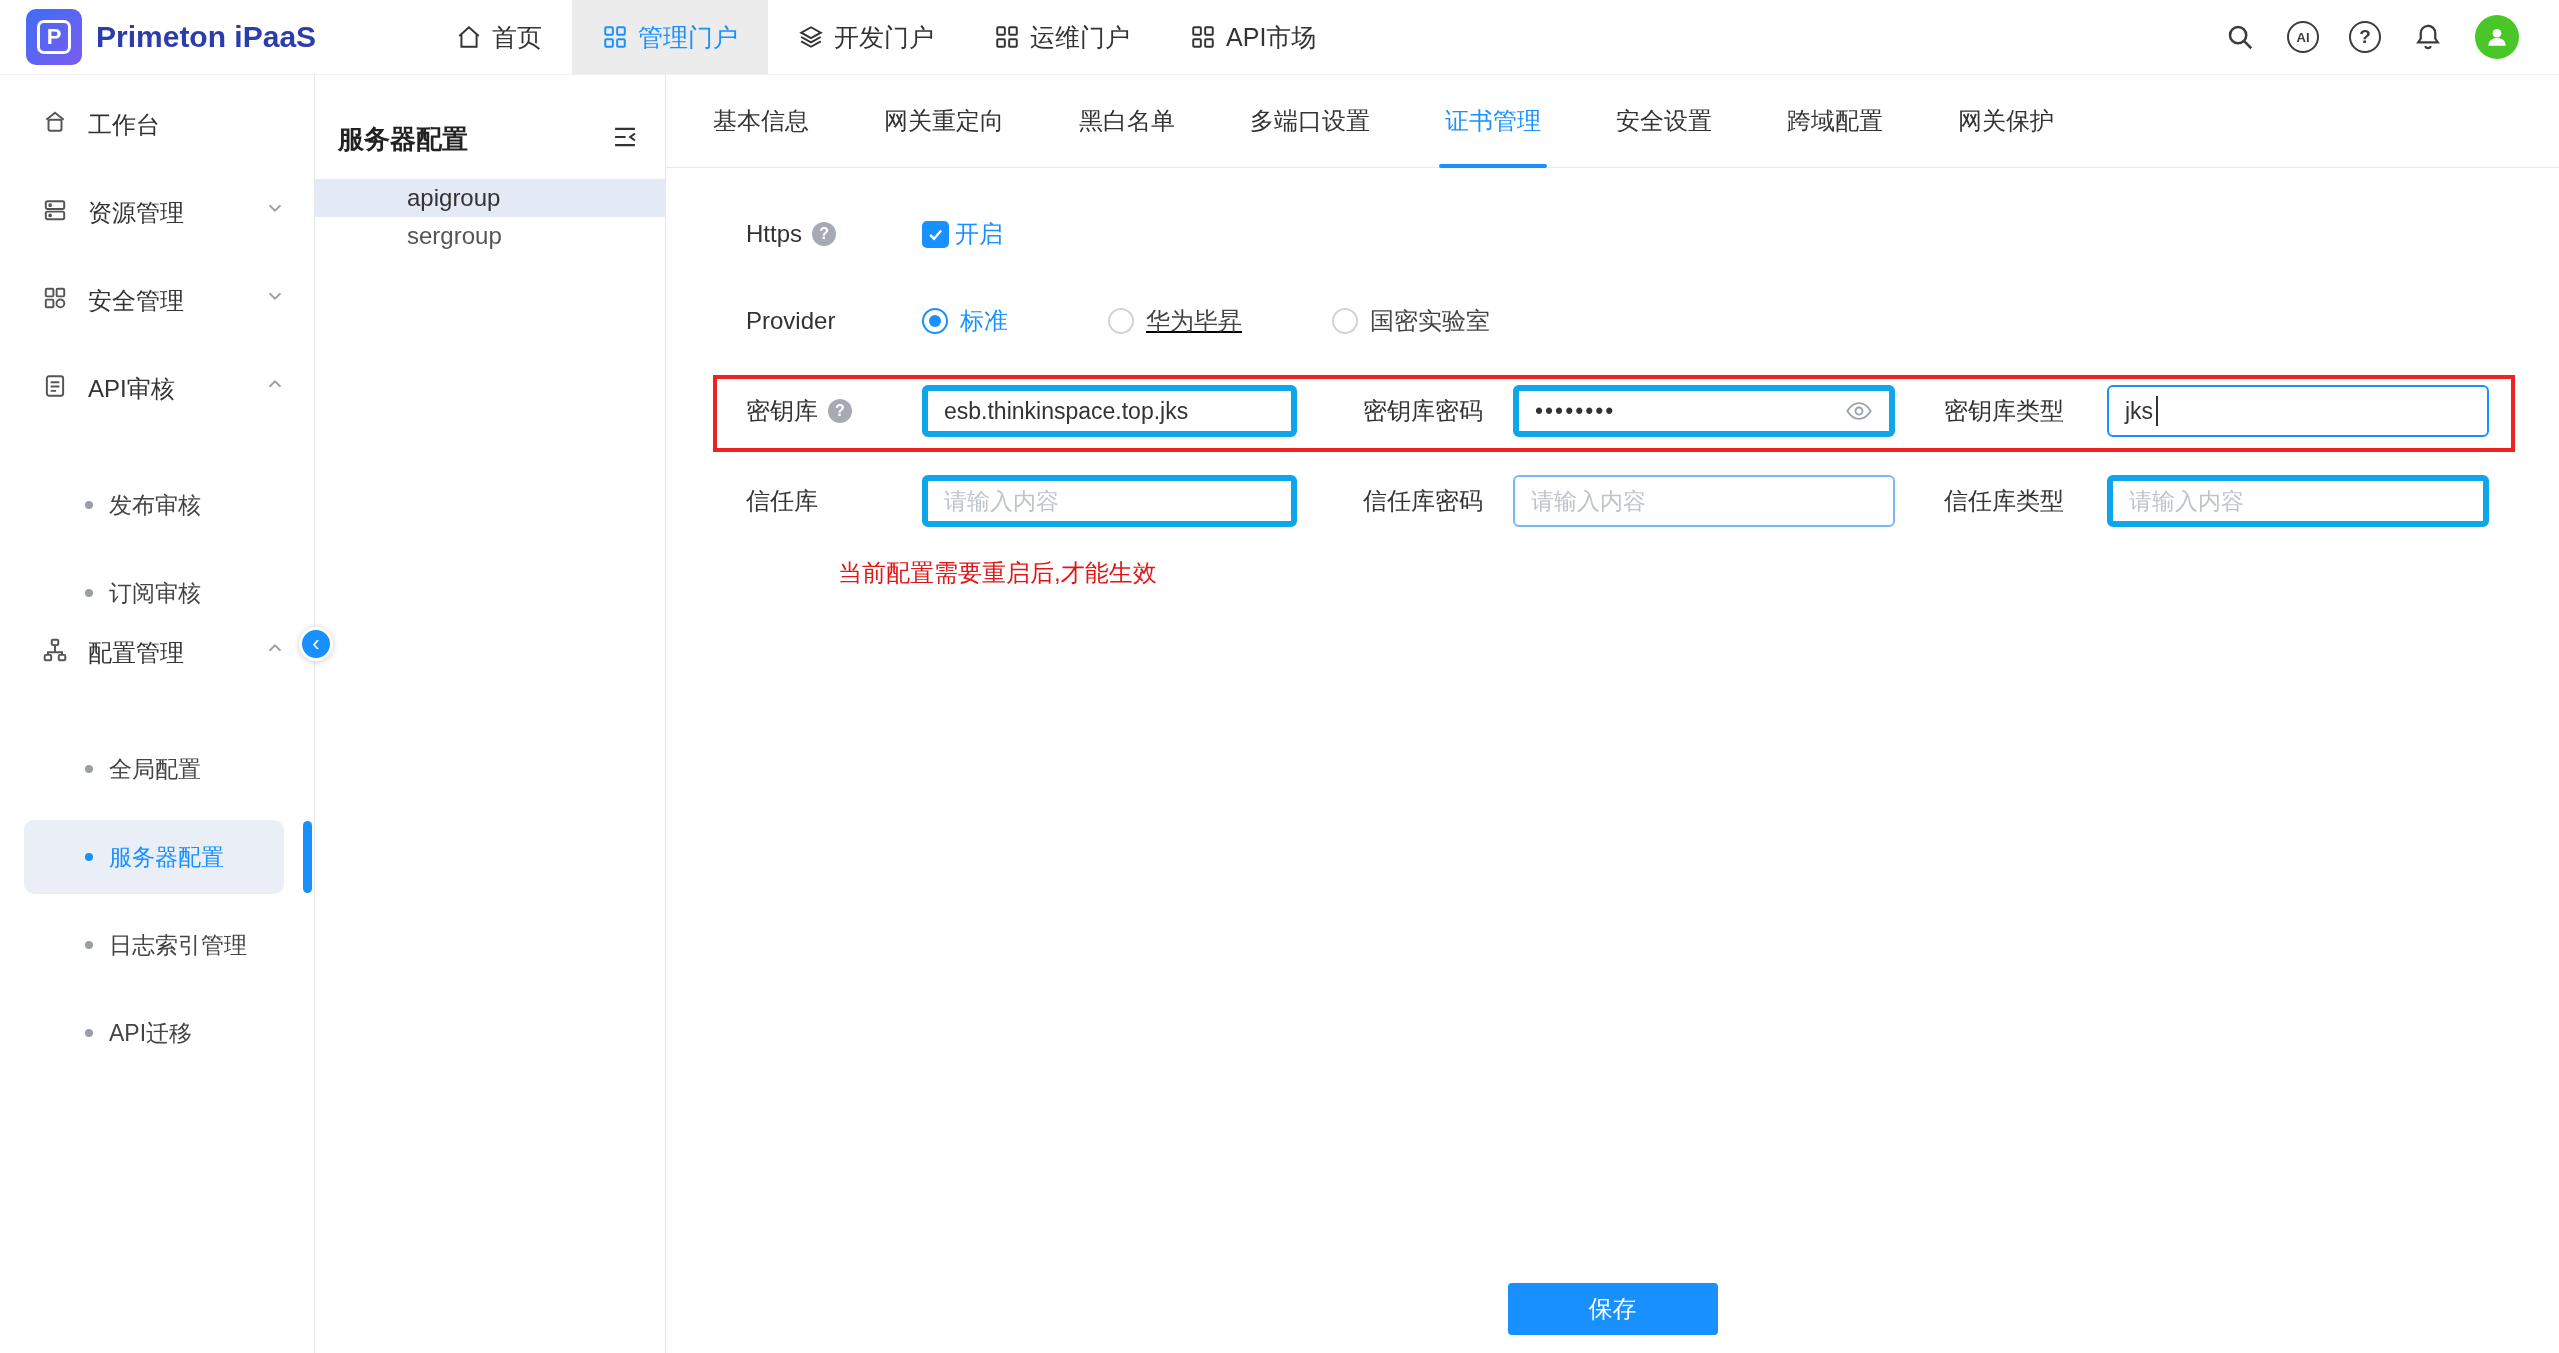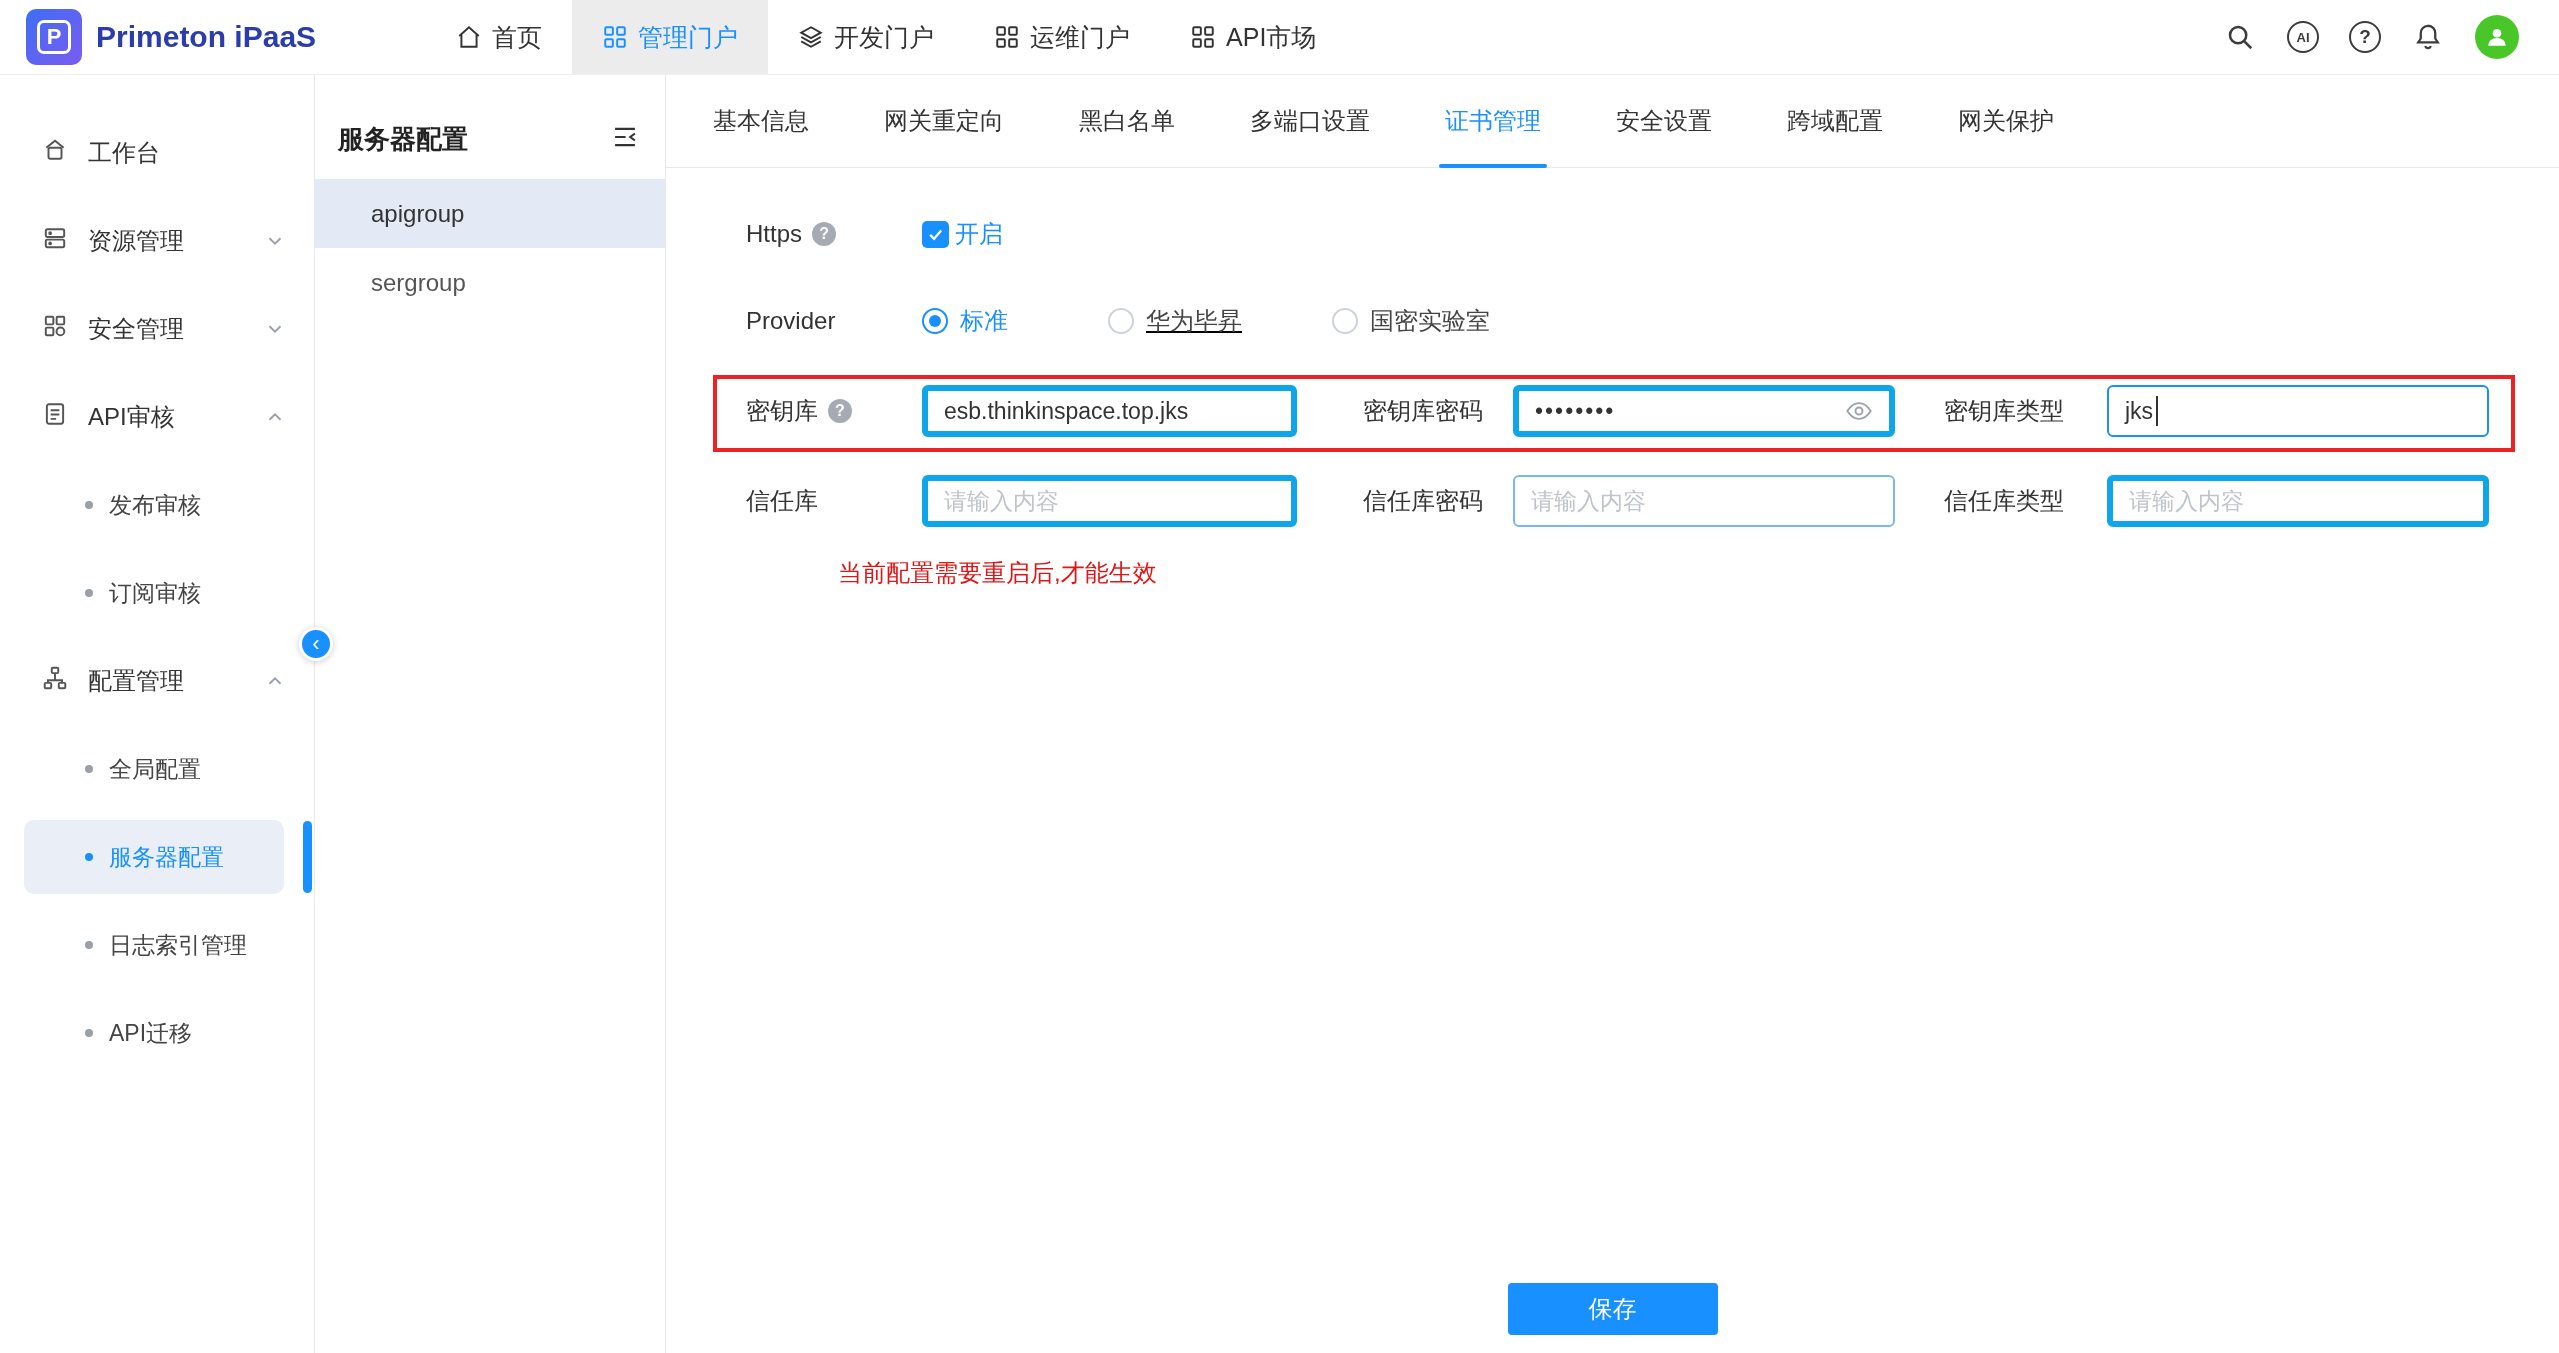--- a/index.html
+++ b/index.html
@@ -37,7 +37,7 @@
   
   .sidebar { width:315px; flex:0 0 315px; border-right:1px solid #e9e9e9;
              position:relative; background:#fff; }
-  .side-item { height:88px; display:flex; align-items:center; gap:20px;
+  .side-item { height:88px; display:flex; gap:20px;
                padding:0 28px 0 42px; font-size:24px; color:#333; cursor:pointer; }
   .side-item:first-child { margin-top:34px; }
   .side-item .chev { margin-left:auto; }

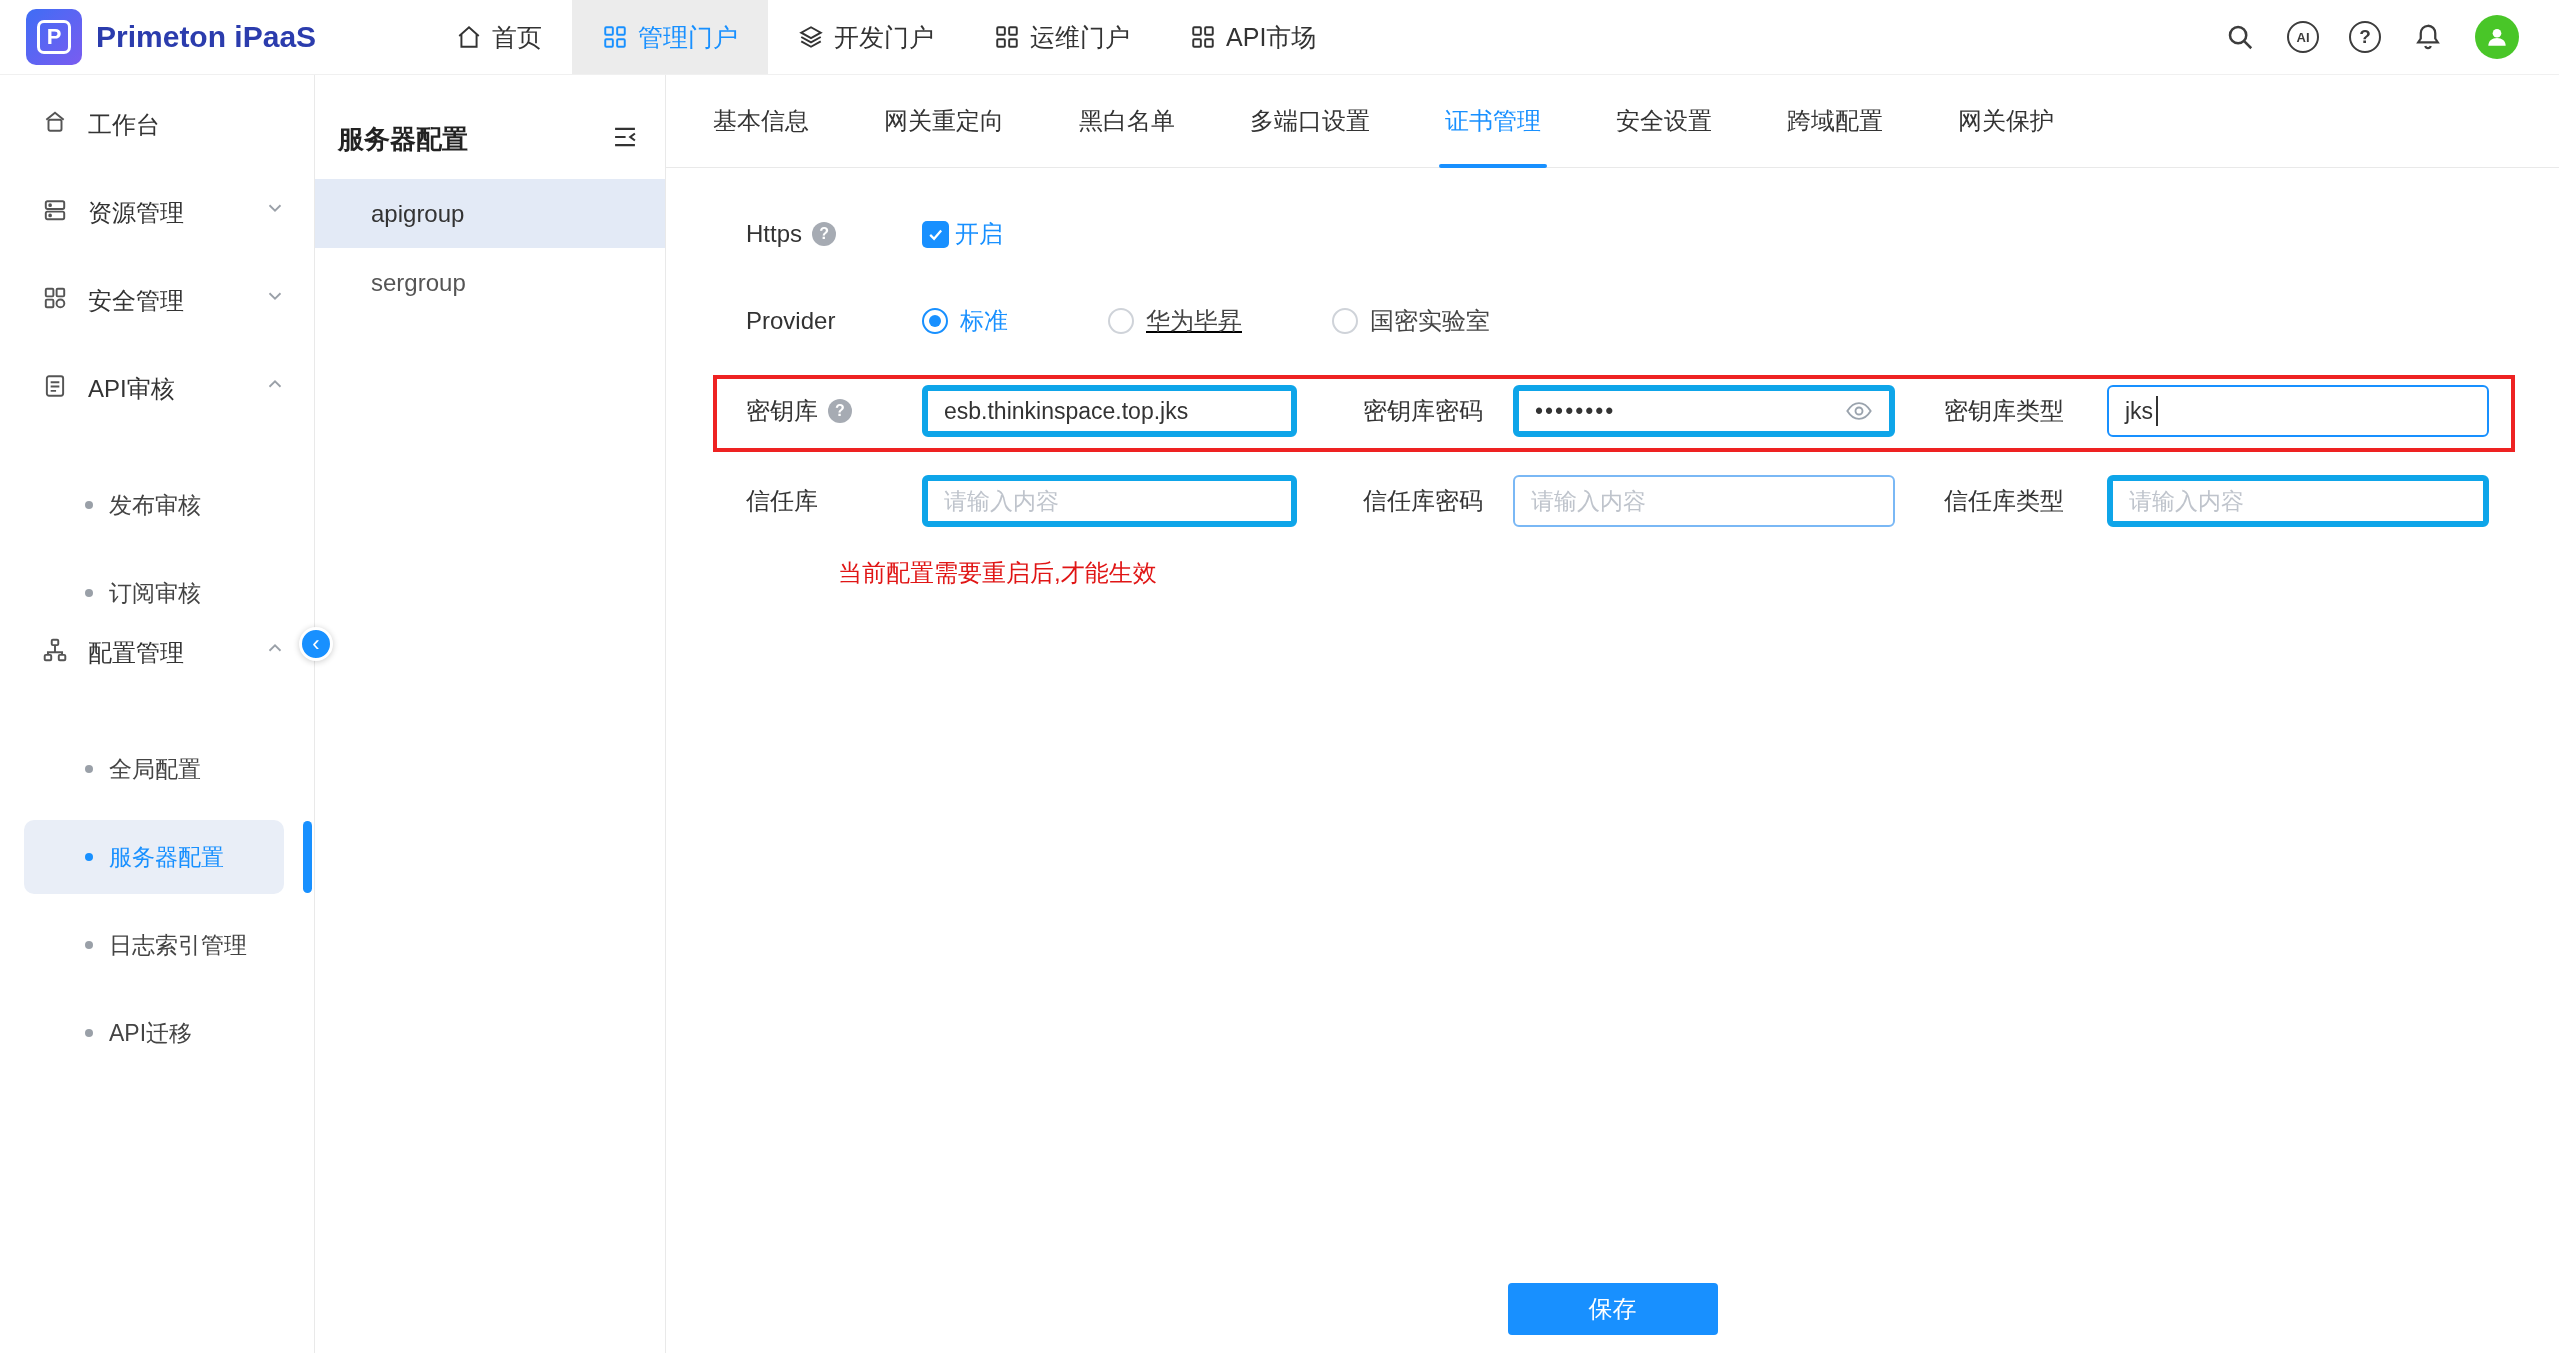--- a/index.html
+++ b/index.html
@@ -64,7 +64,7 @@
                 padding:0 26px 0 23px; }
   .panel-title { font-size:26px; font-weight:bold; color:#222; }
   .panel-icon { margin-left:auto; color:#333; cursor:pointer; }
-  .panel-item { height:69px; display:flex; align-items:center; padding-left:56px;
+  .panel-item { height:38px; display:flex; align-items:center; padding-left:92px;
                 font-size:24px; color:#555; cursor:pointer; }
   .panel-item.active { background:#e3eaf6; color:#333; }
 

